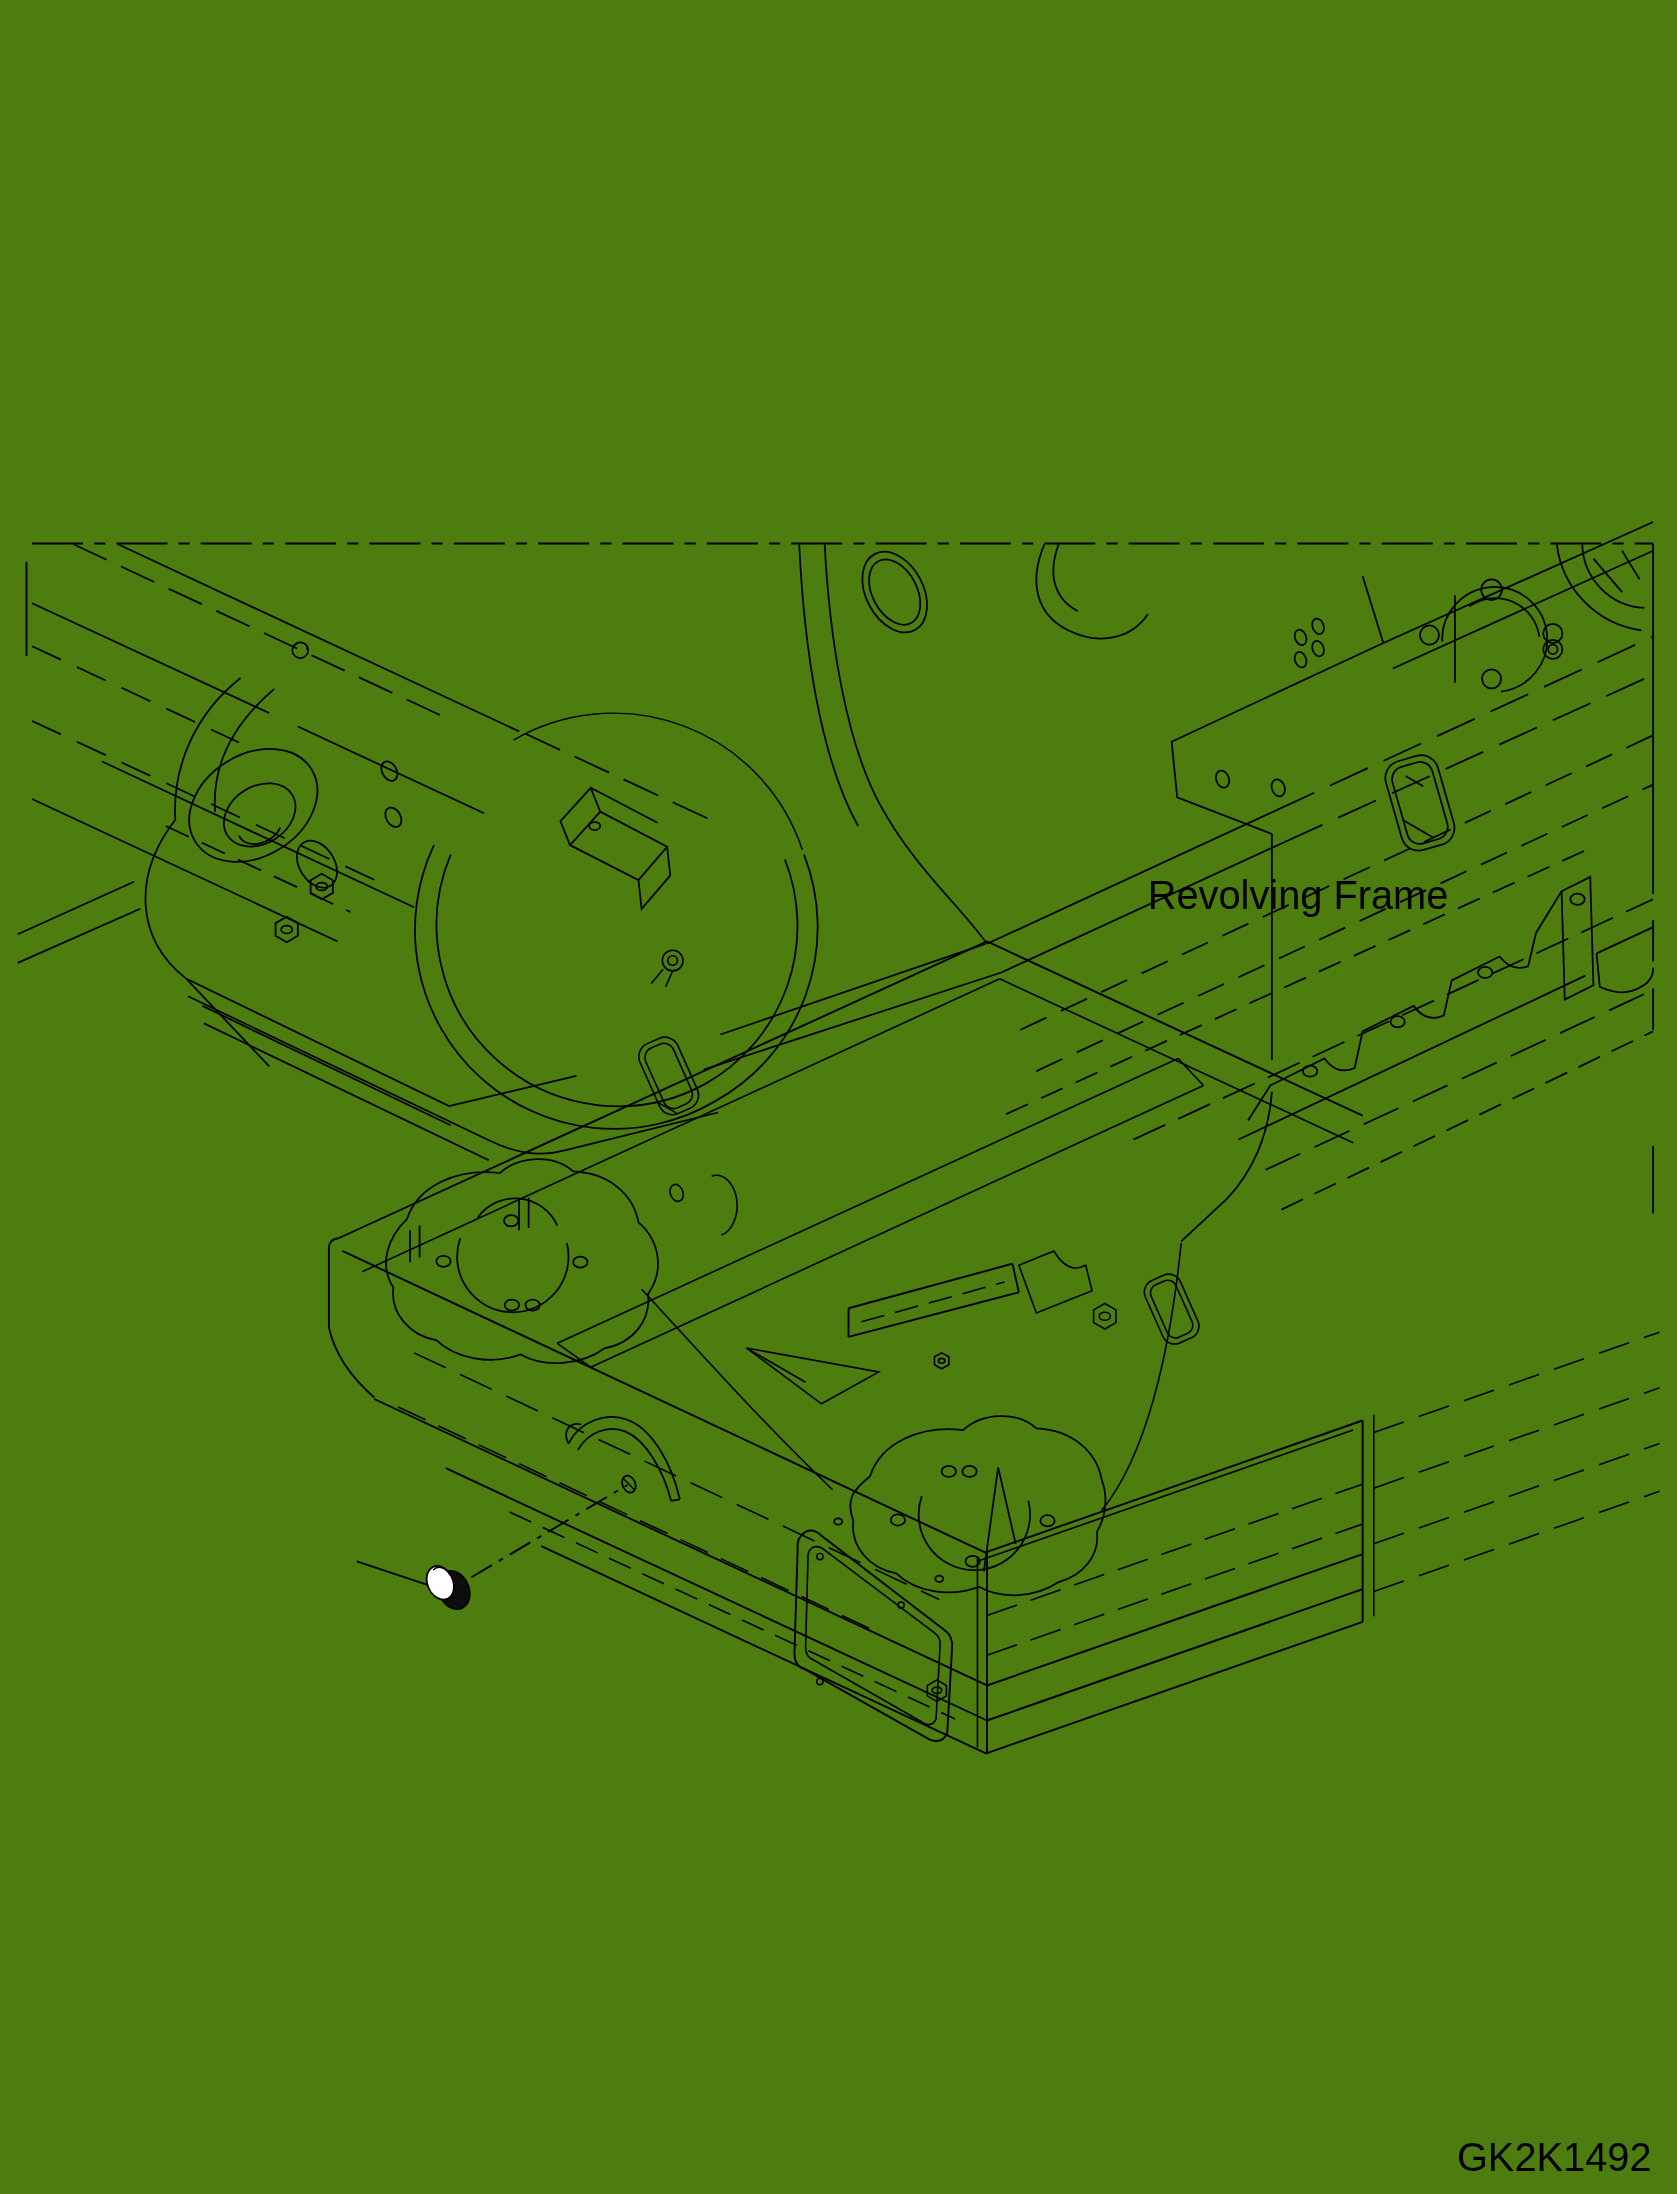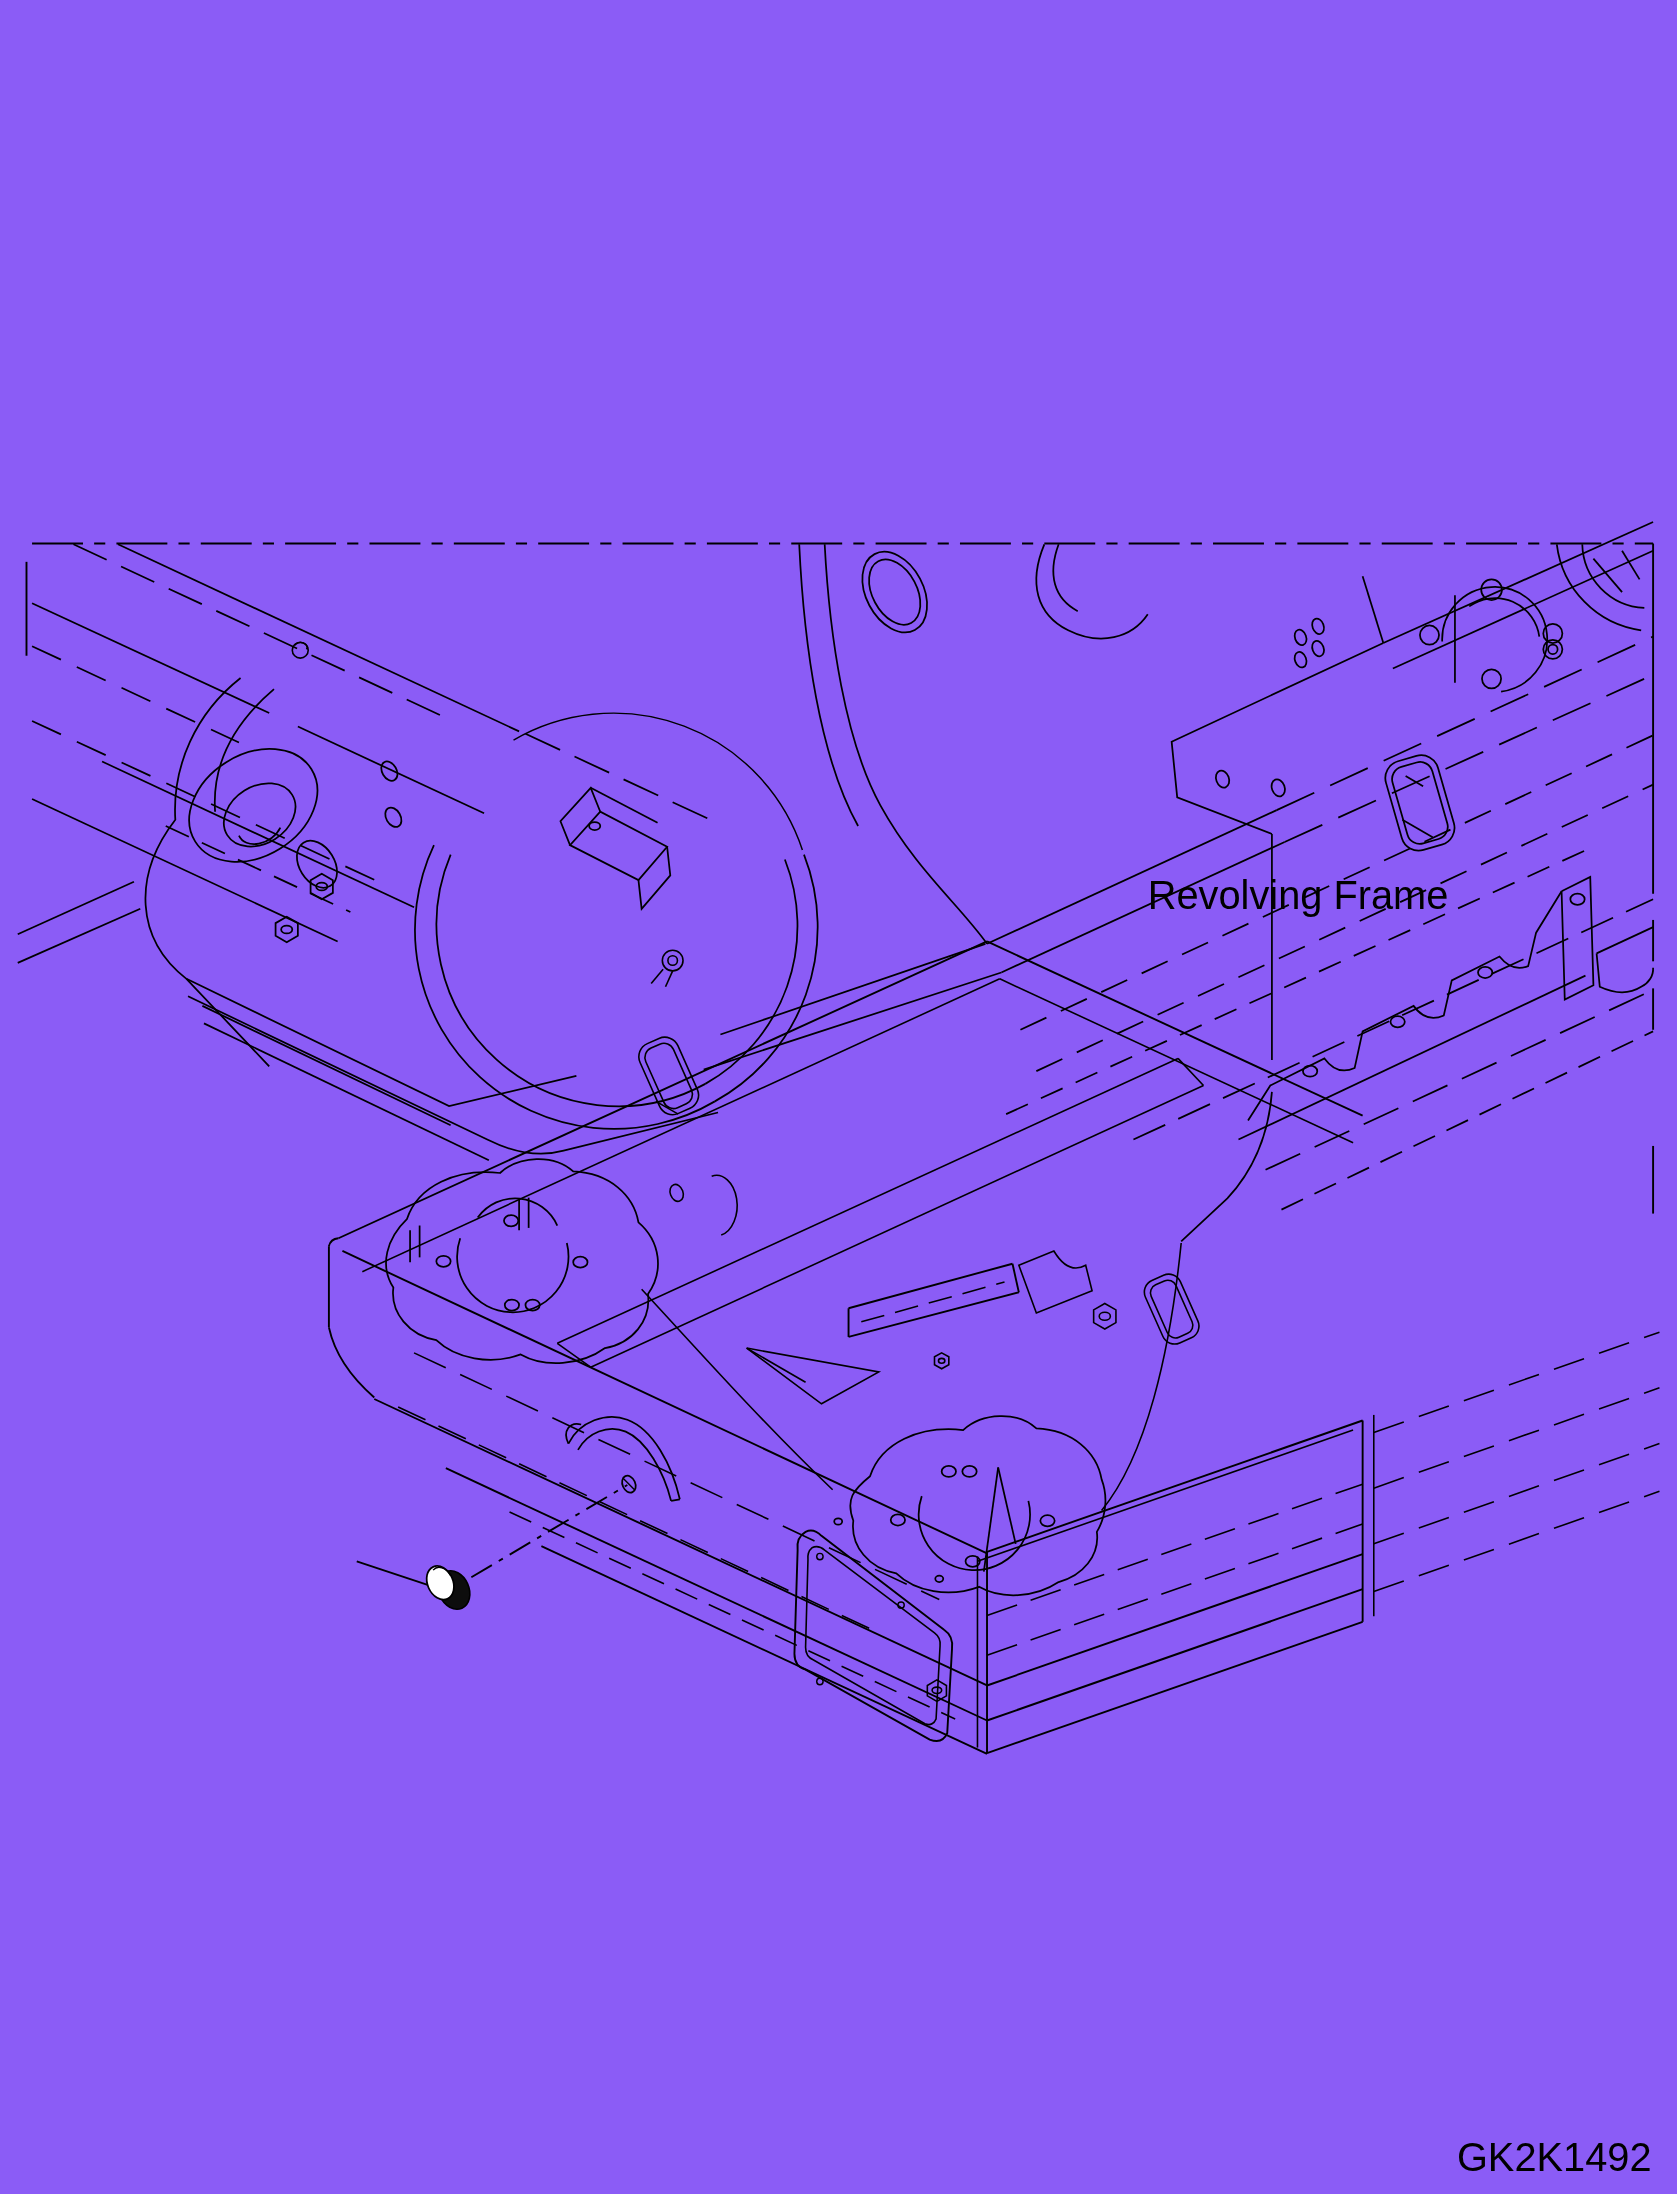--- a/index.html
+++ b/index.html
@@ -6,7 +6,7 @@
   .page{
     position:relative;
     width:1678px;height:2194px;
-    background:#8b5cf6;
+    background:#4d7c0f;
     overflow:hidden;
     font-family:"Liberation Sans", sans-serif;
   }

